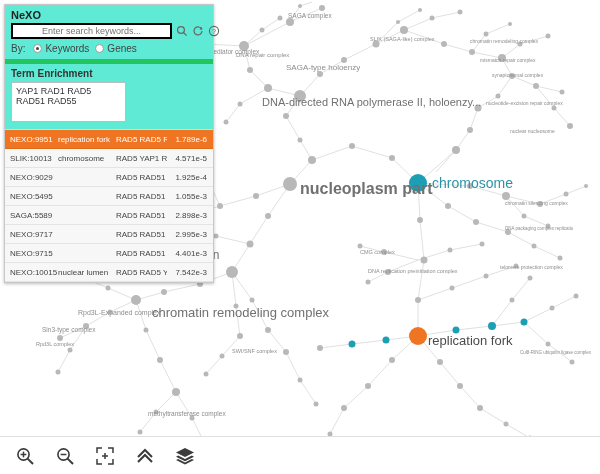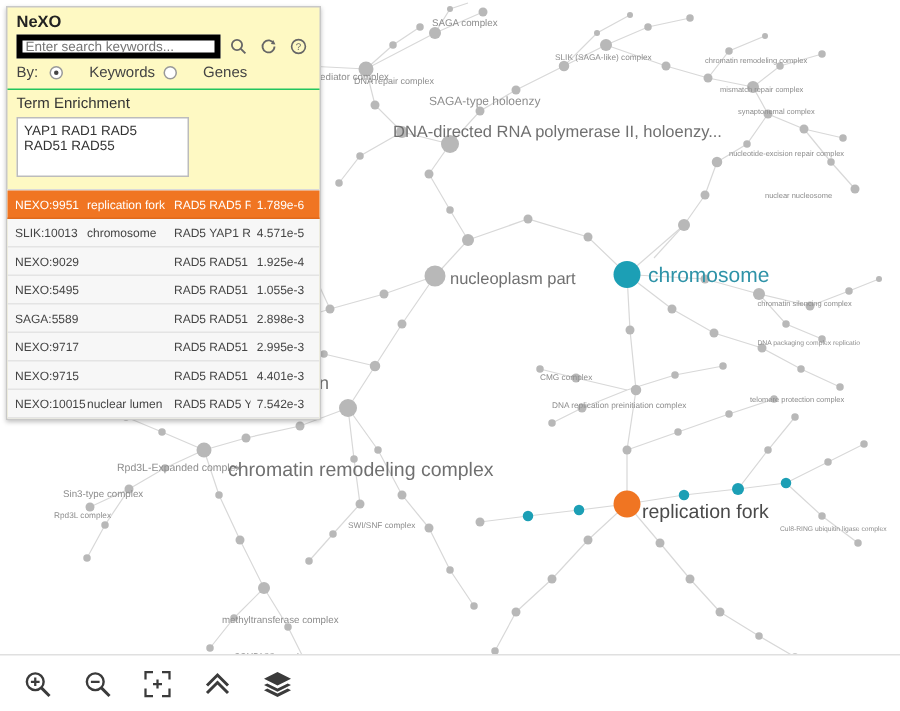--- a/index.html
+++ b/index.html
@@ -51,7 +51,7 @@
     left: 4px;
     top: 4px;
     width: 208px;
-    background: #fef9c3;
+    background: #5eead4;
     border: 1px solid #c8c8c8;
     box-shadow: 0 1px 3px rgba(0,0,0,0.25);
     font-size: 10px;

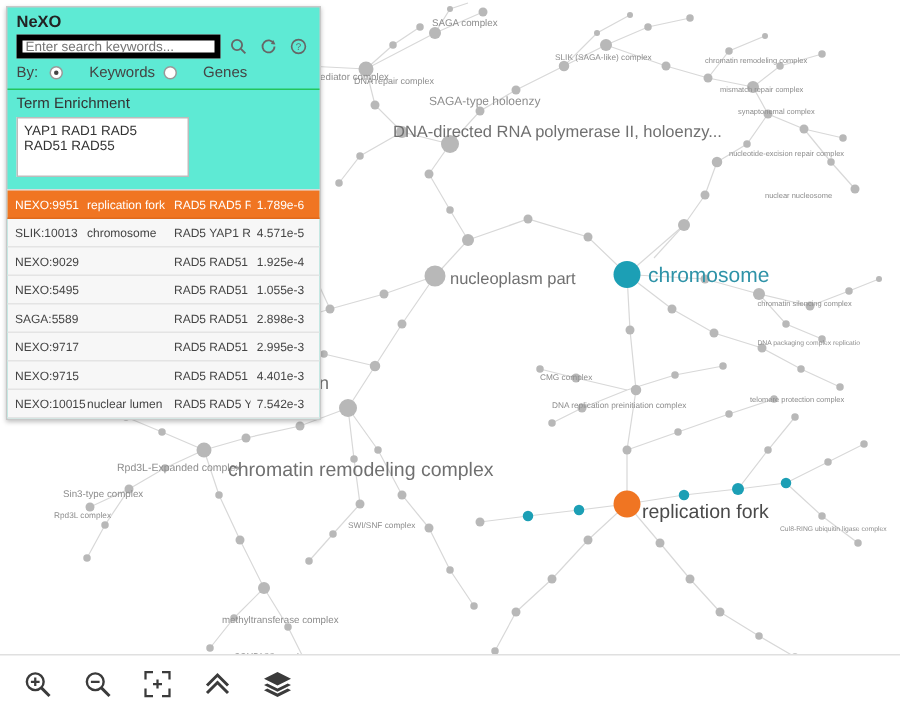--- a/index.html
+++ b/index.html
@@ -72,12 +72,13 @@
   .search-input {
     flex: 1;
     height: 16px;
-    border: 4px solid #000000;
+    border: 2px solid #000000;
     background: #fff;
     font-size: 9px;
-    padding: 0 2px;
+    padding: 0 20px;
     color: #888;
     box-sizing: border-box;
+    text-align: center;
   }
   .icon-btn {
     width: 16px;

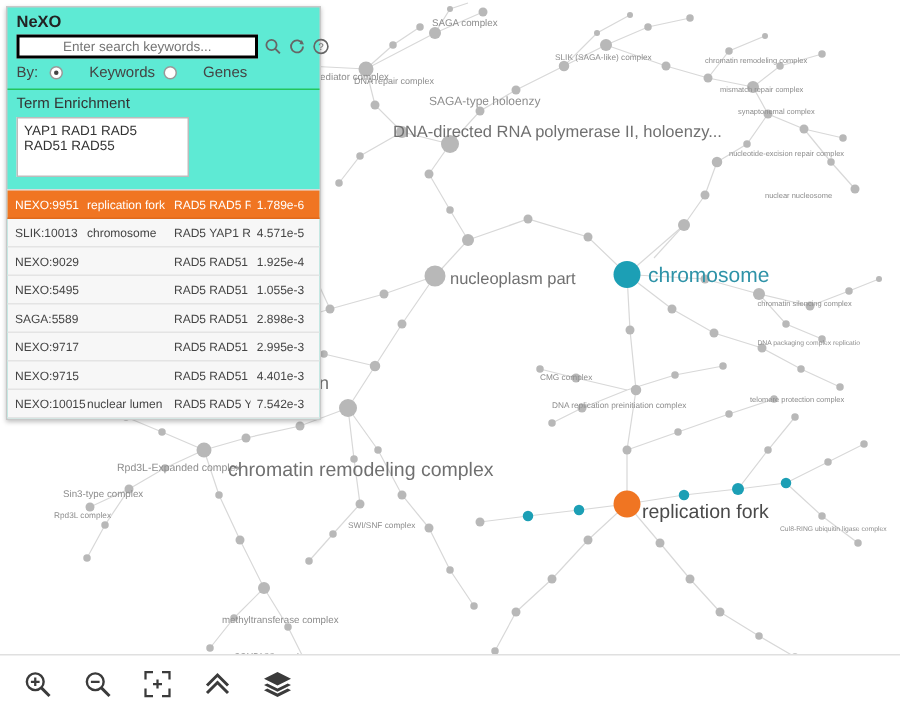--- a/index.html
+++ b/index.html
@@ -102,7 +102,7 @@
   .radio {
     display: inline-flex;
     align-items: center;
-    gap: 17px;
+    gap: 3px;
     cursor: pointer;
   }
   .radio .dot {

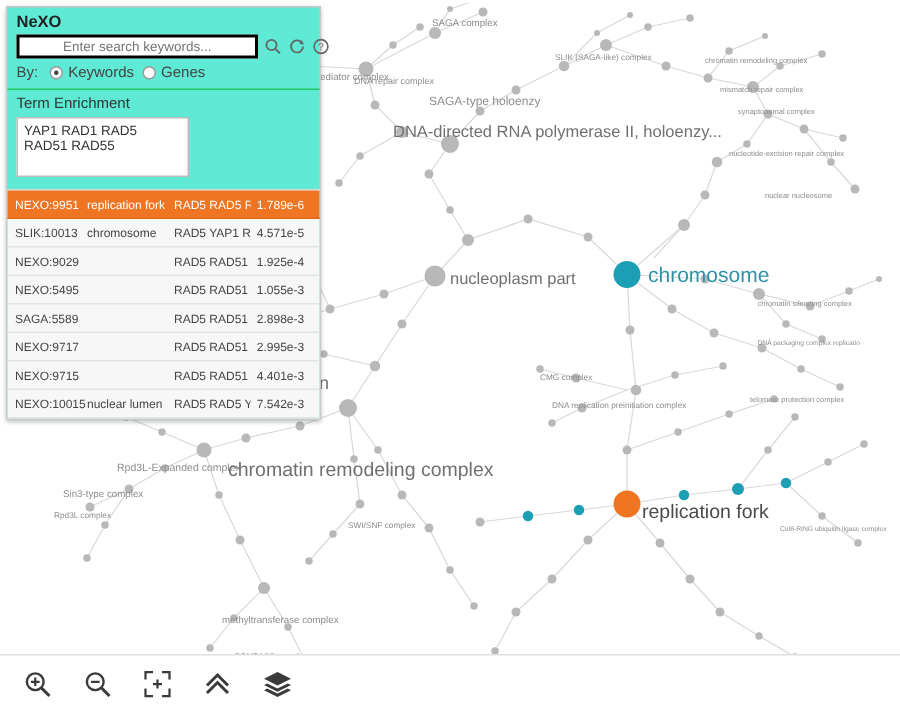--- a/index.html
+++ b/index.html
@@ -126,10 +126,11 @@
     background: #444;
   }
   .section-head {
-    border-top: 1px solid #22c55e;
+    border-top: 5px solid #22c55e;
     padding: 4px 6px 3px 6px;
     font-size: 10px;
     color: #333;
+    font-weight: bold;
   }
   .term-area {
     margin: 0 6px 5px 6px;

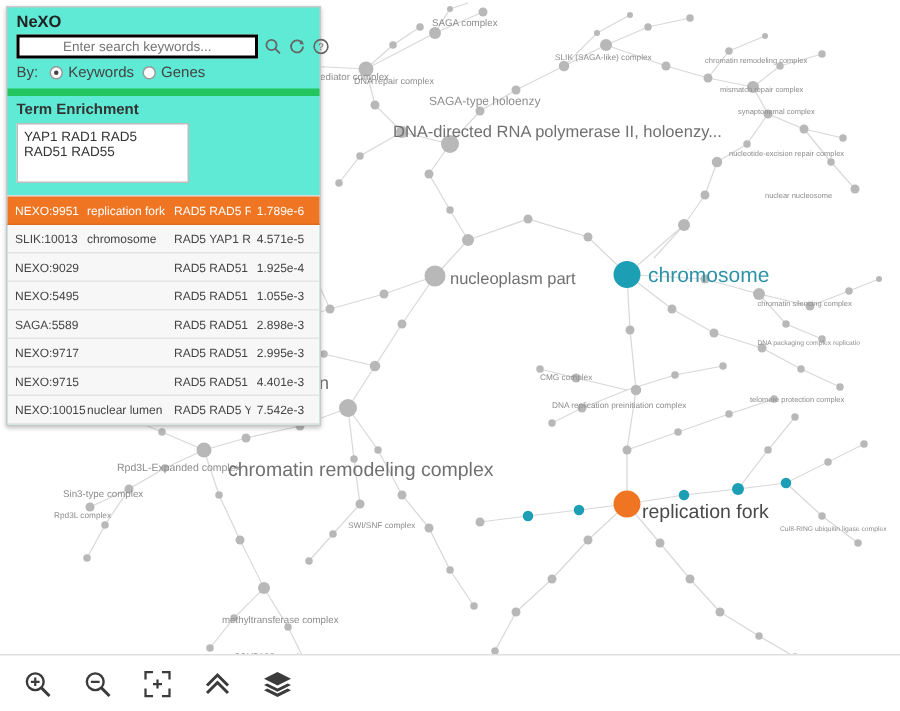--- a/index.html
+++ b/index.html
@@ -449,7 +449,7 @@
         <div class="node-label " style="left: 286px; top: 63px; font-size: 8px;">SAGA-type holoenzy</div>
         <div class="node-label " style="left: 492px; top: 72px; font-size: 5px;">synaptonemal complex</div>
         <div class="node-label " style="left: 486px; top: 100px; font-size: 5px;">nucleotide-excision repair complex</div>
-        <div class="node-label big" style="left: 262px; top: 82px; font-size: 11px;">DNA-directed RNA polymerase II, holoenzy...</div>
+        <div class="node-label big" style="left: 262px; top: 96px; font-size: 11px;">DNA-directed RNA polymerase II, holoenzy...</div>
         <div class="node-label " style="left: 510px; top: 128px; font-size: 5px;">nuclear nucleosome</div>
         <div class="node-label big" style="left: 300px; top: 180px; font-size: 11px;">nucleoplasm part</div>
         <div class="node-label teal" style="left: 432px; top: 175px; font-size: 14px;">chromosome</div>

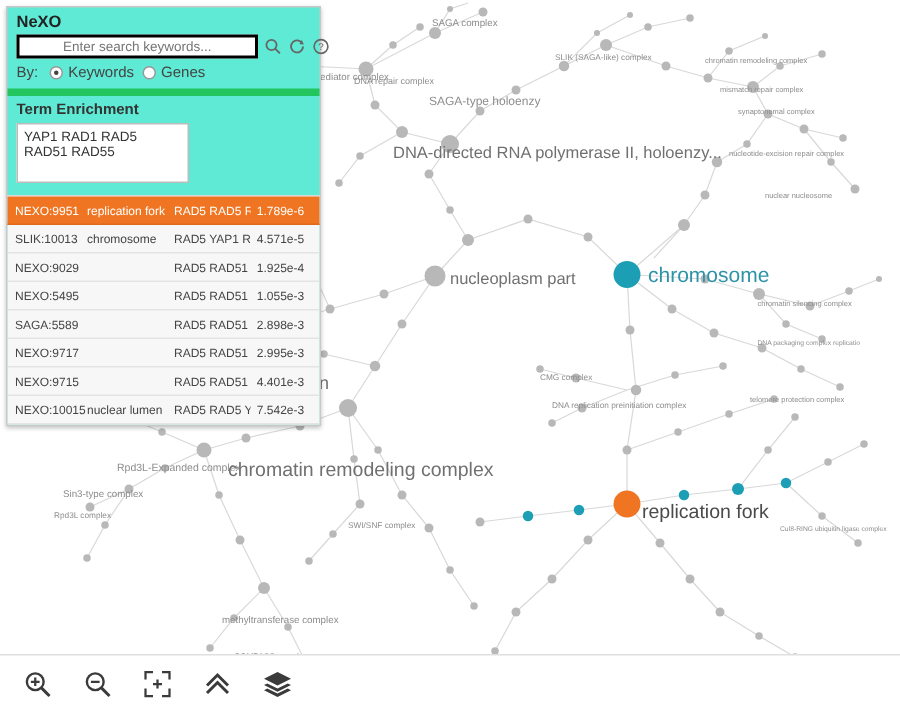--- a/index.html
+++ b/index.html
@@ -197,7 +197,7 @@
   .c-id { width: 48px; padding-left: 3px; overflow: hidden; white-space: nowrap; }
   .c-name { width: 58px; overflow: hidden; white-space: nowrap; }
   .c-genes { flex: 1; overflow: hidden; white-space: nowrap; }
-  .c-p { width: 40px; text-align: center; padding-right: 4px; overflow: hidden; white-space: nowrap; }
+  .c-p { width: 40px; text-align: right; padding-right: 4px; overflow: hidden; white-space: nowrap; }
   
   #toolbar {
     position: absolute;

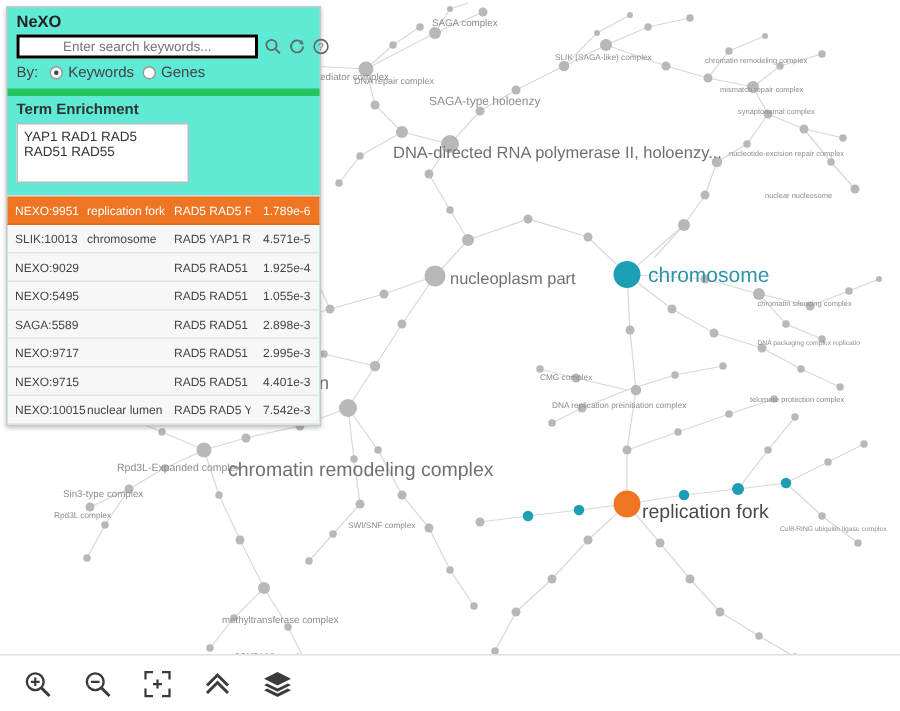--- a/index.html
+++ b/index.html
@@ -451,7 +451,7 @@
         <div class="node-label " style="left: 486px; top: 100px; font-size: 5px;">nucleotide-excision repair complex</div>
         <div class="node-label big" style="left: 262px; top: 96px; font-size: 11px;">DNA-directed RNA polymerase II, holoenzy...</div>
         <div class="node-label " style="left: 510px; top: 128px; font-size: 5px;">nuclear nucleosome</div>
-        <div class="node-label big" style="left: 300px; top: 180px; font-size: 11px;">nucleoplasm part</div>
+        <div class="node-label big" style="left: 300px; top: 180px; font-size: 16px; font-weight: bold;">nucleoplasm part</div>
         <div class="node-label teal" style="left: 432px; top: 175px; font-size: 14px;">chromosome</div>
         <div class="node-label " style="left: 505px; top: 200px; font-size: 5px;">chromatin silencing complex</div>
         <div class="node-label " style="left: 505px; top: 226px; font-size: 4.5px;">DNA packaging complex replicatio</div>

